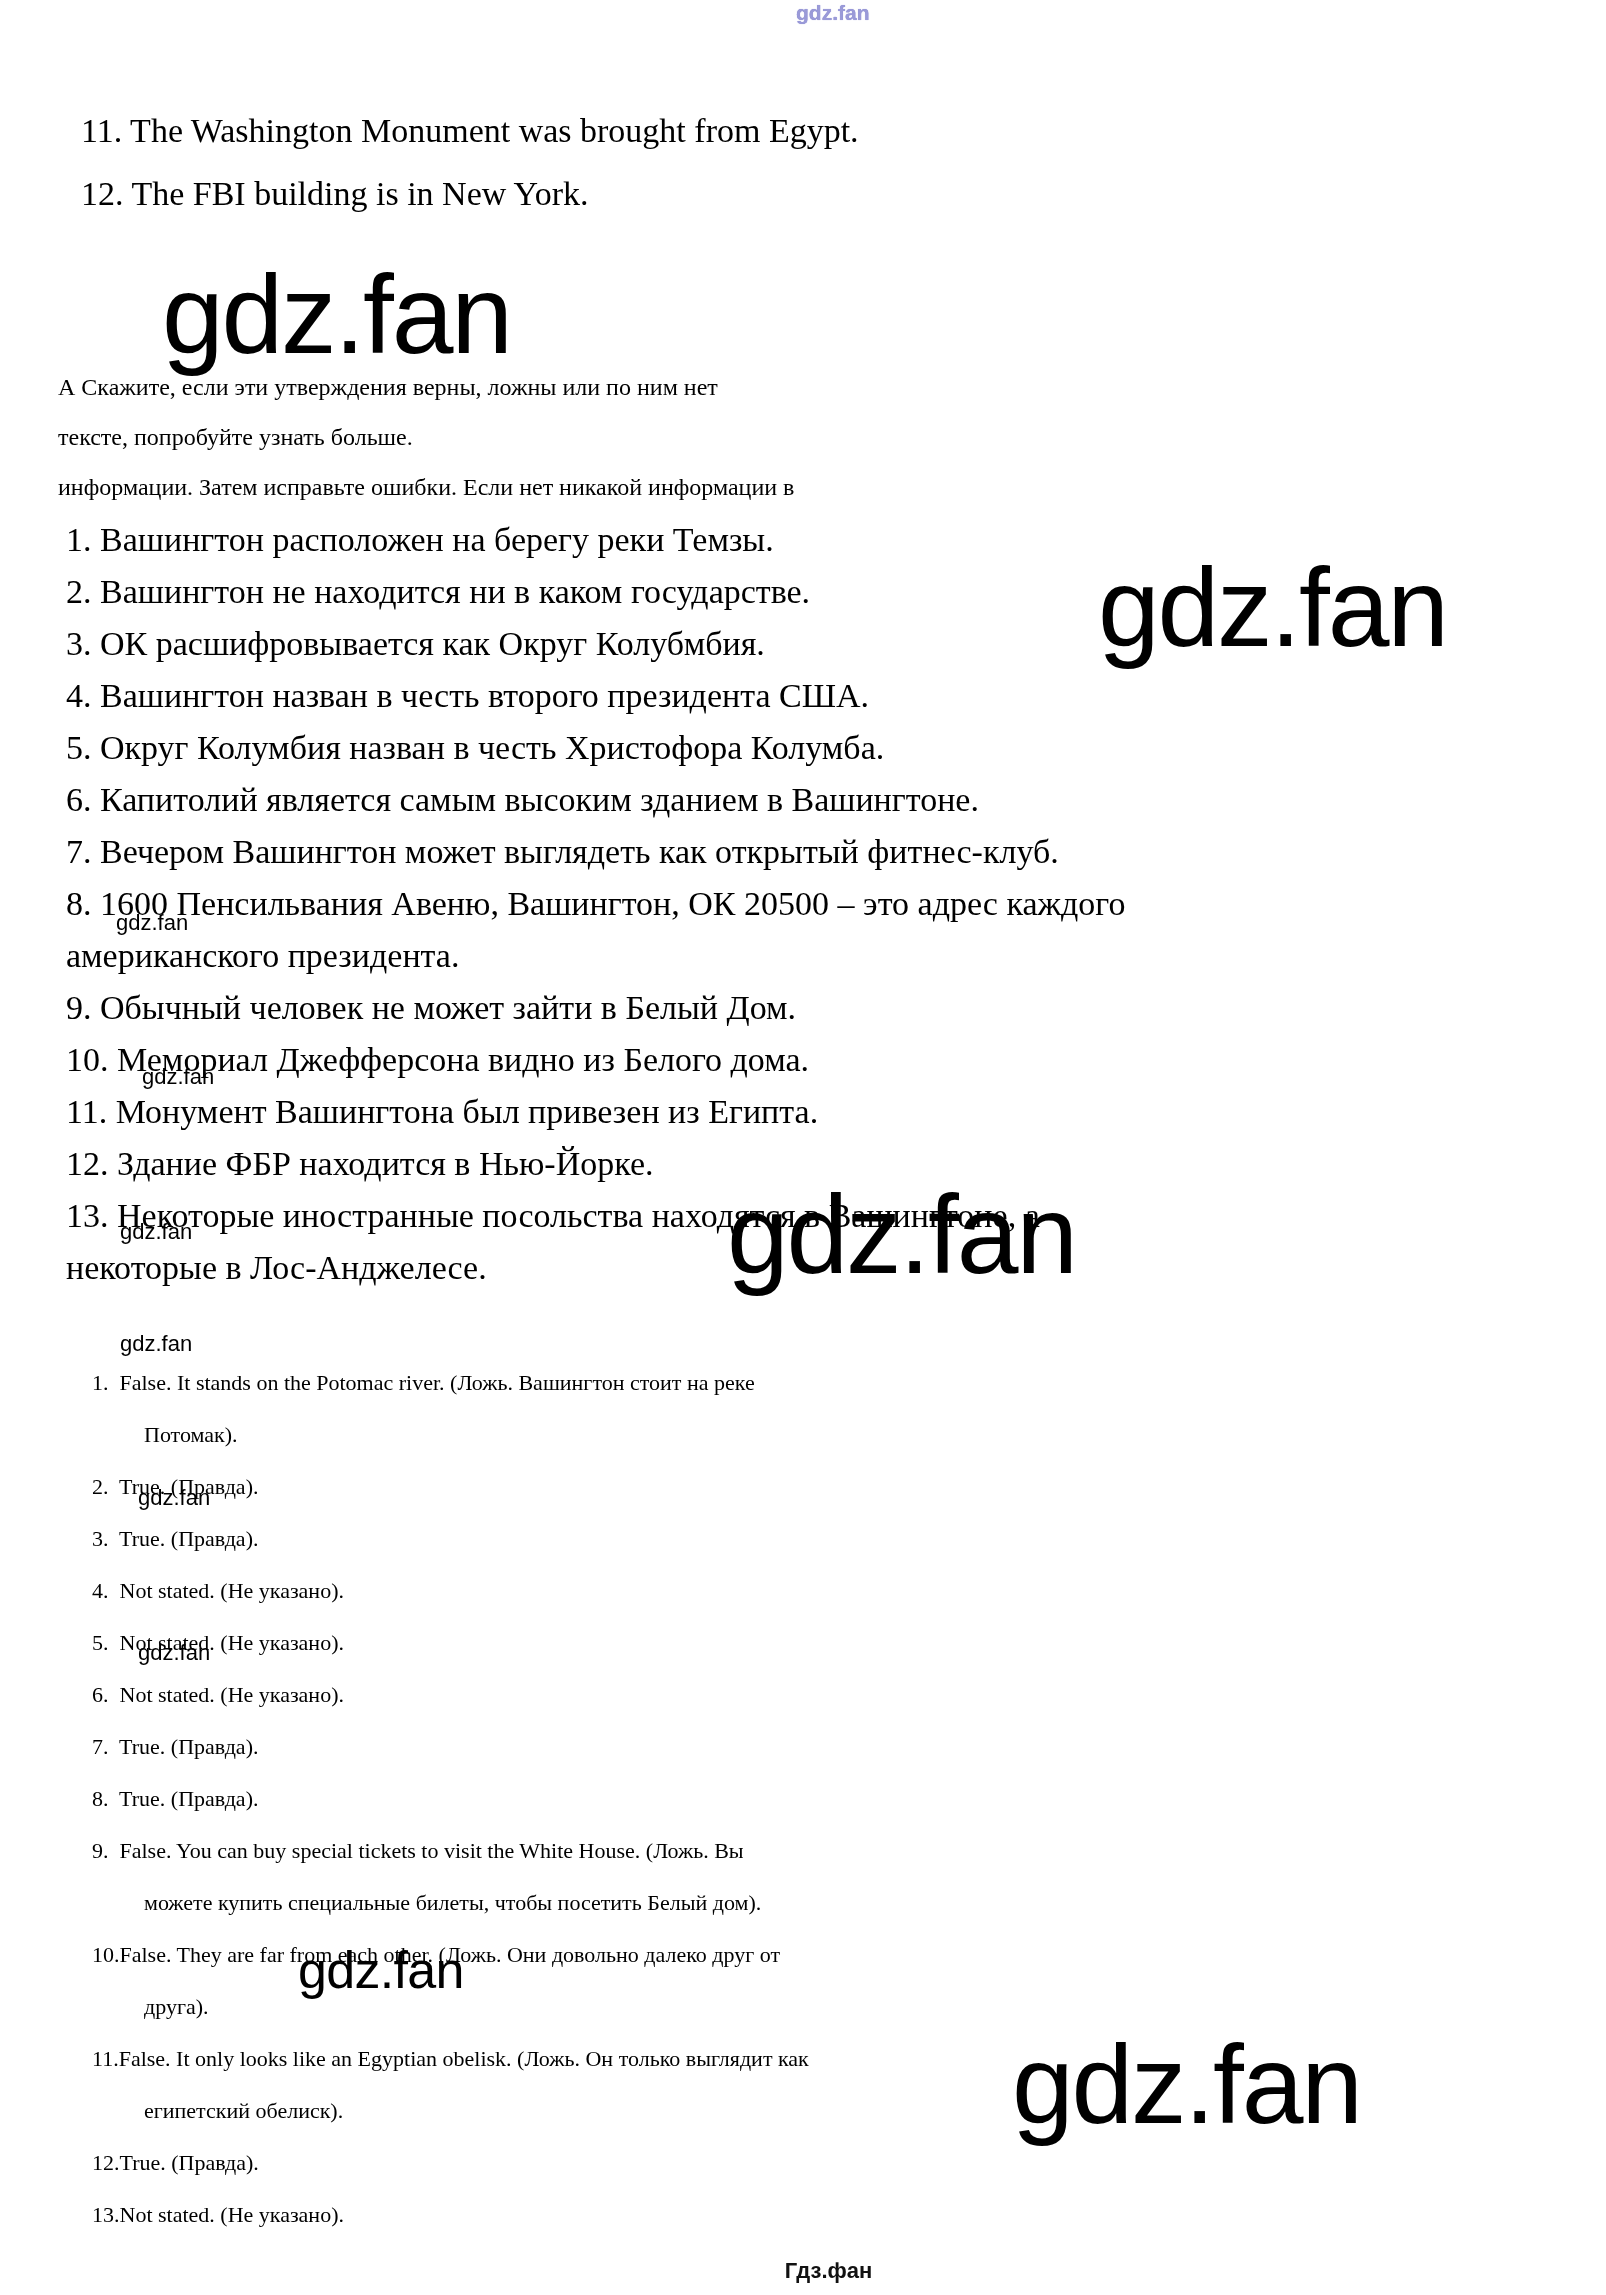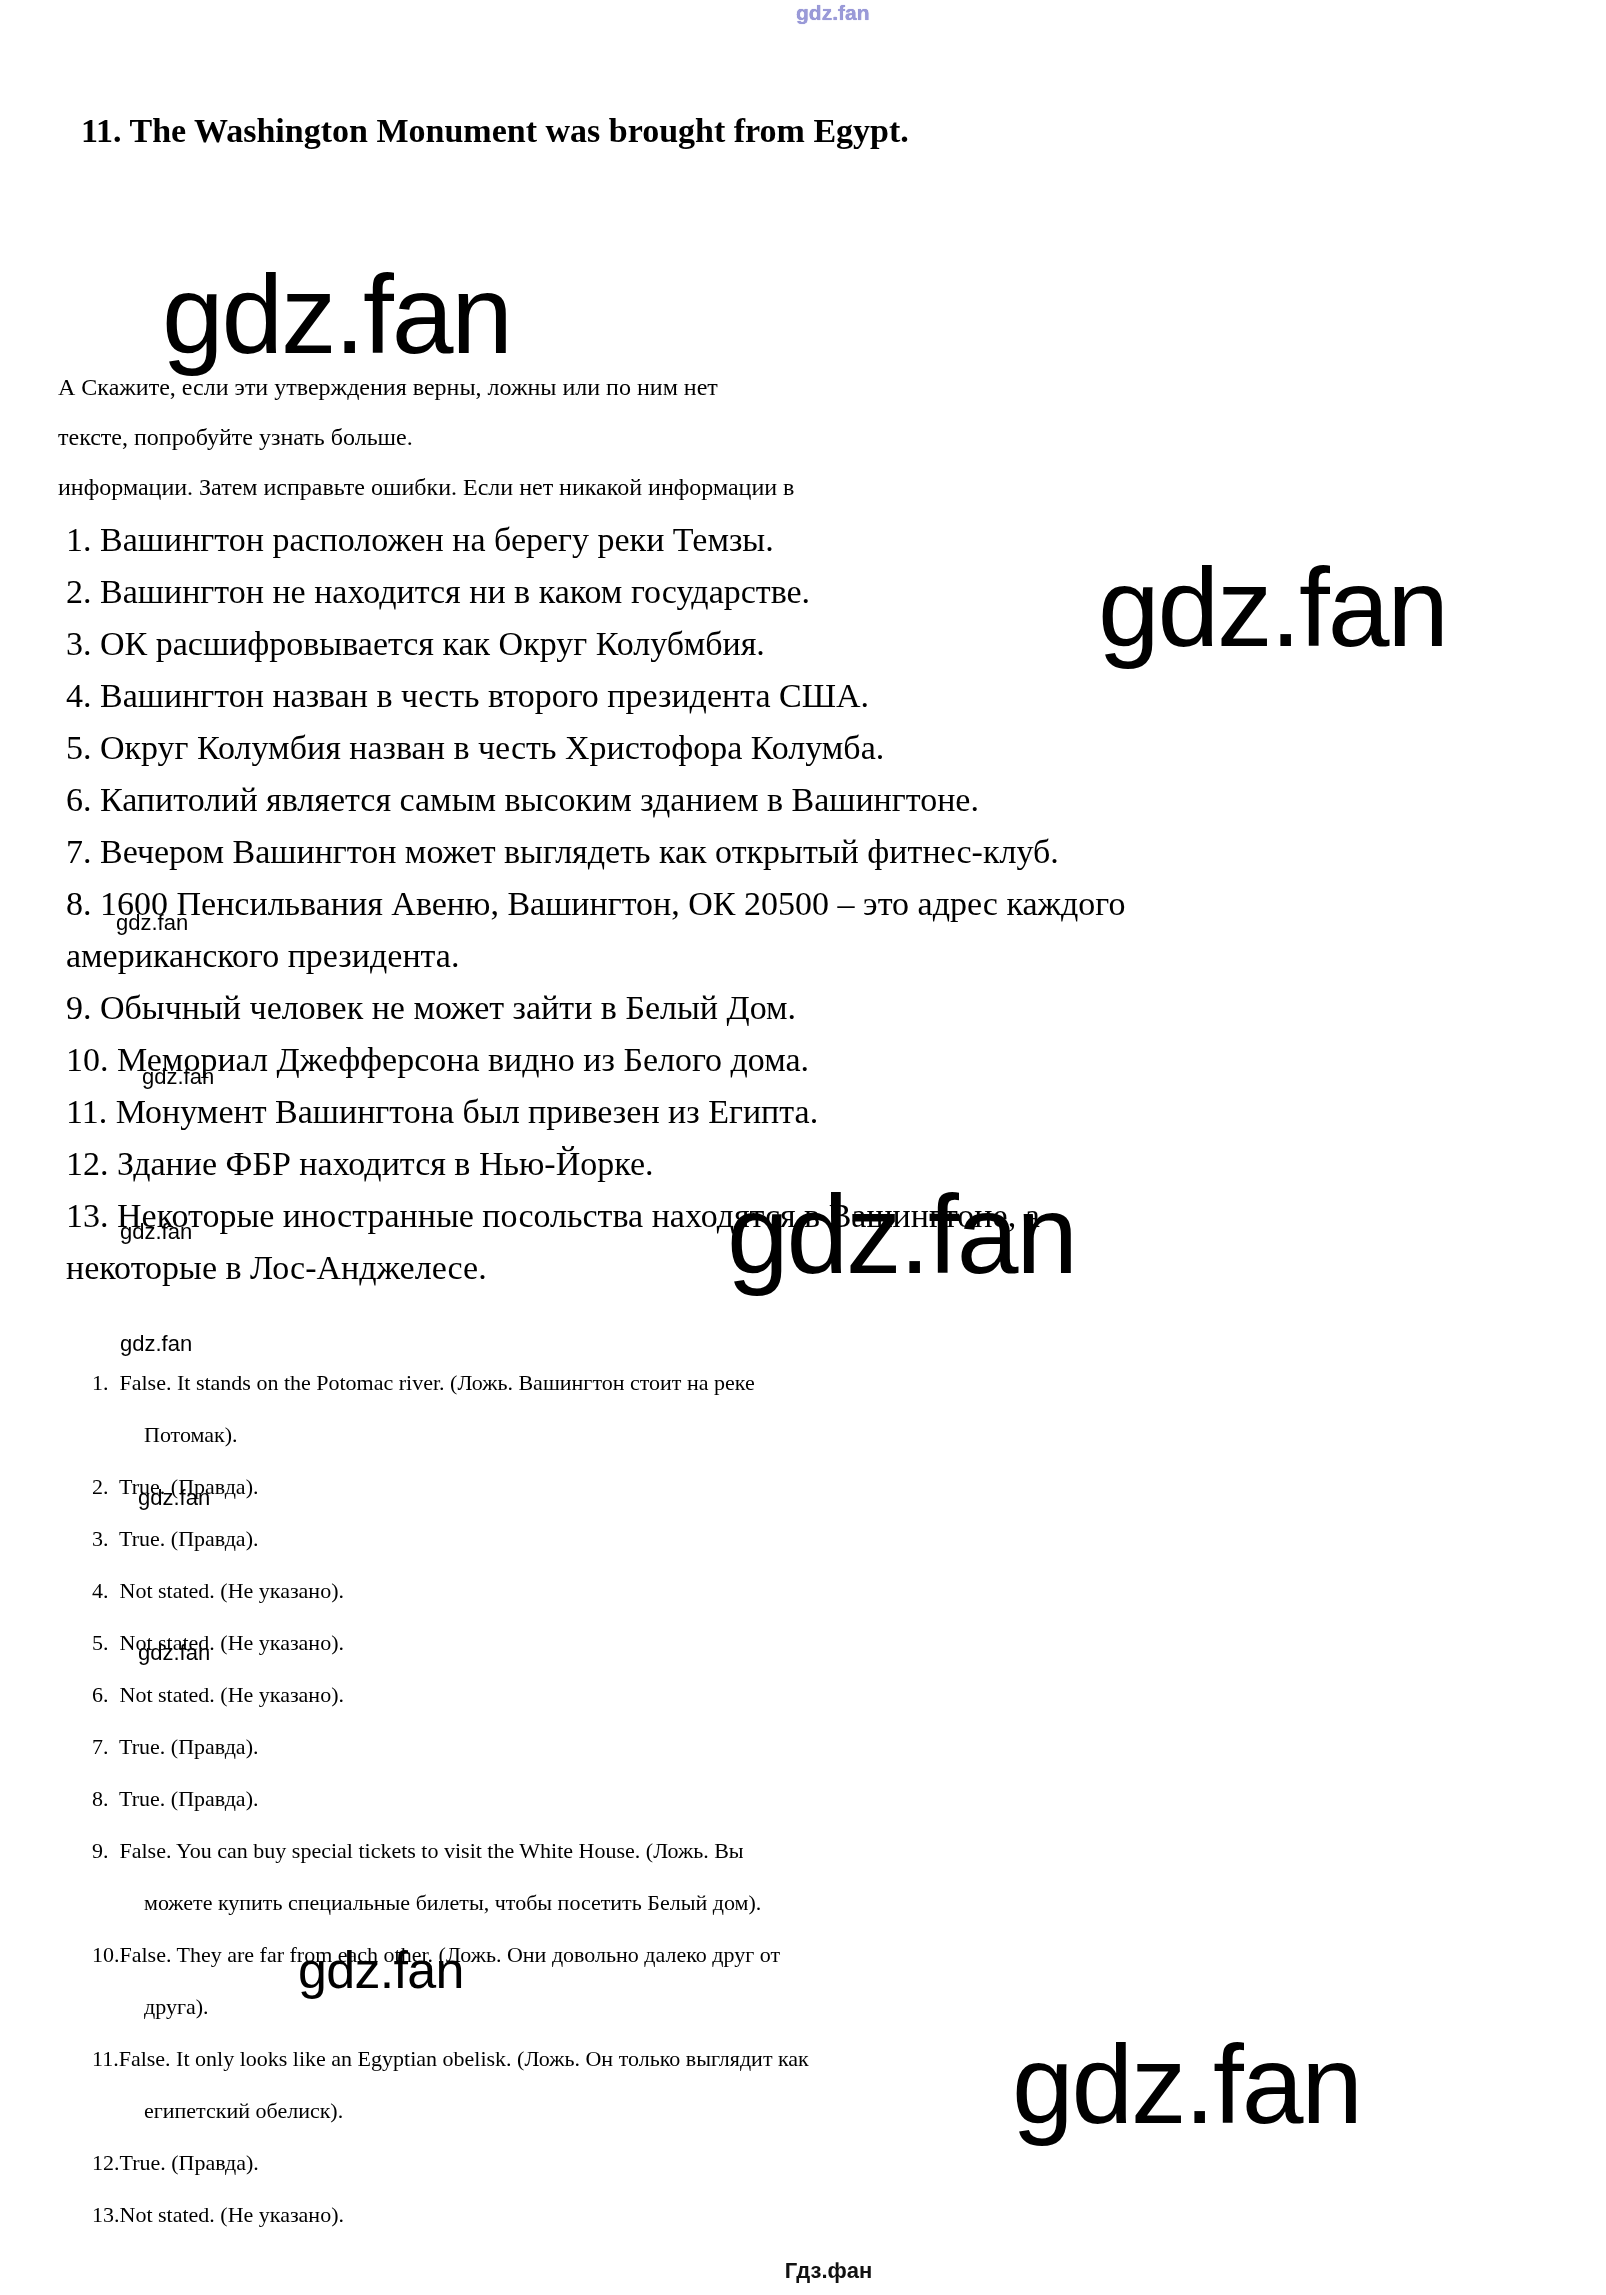--- a/index.html
+++ b/index.html
@@ -16,7 +16,7 @@
   .block{position:absolute;white-space:pre;}
   .block .line{white-space:pre;}
   
-  .english{left:56px;top:99px;font-size:34px;line-height:63px;font-weight:bold;}
+  .english{left:56px;top:99px;font-size:34px;line-height:63px;}
   
   .task{left:33px;top:362px;font-size:24px;line-height:50px;font-weight:normal;}
   

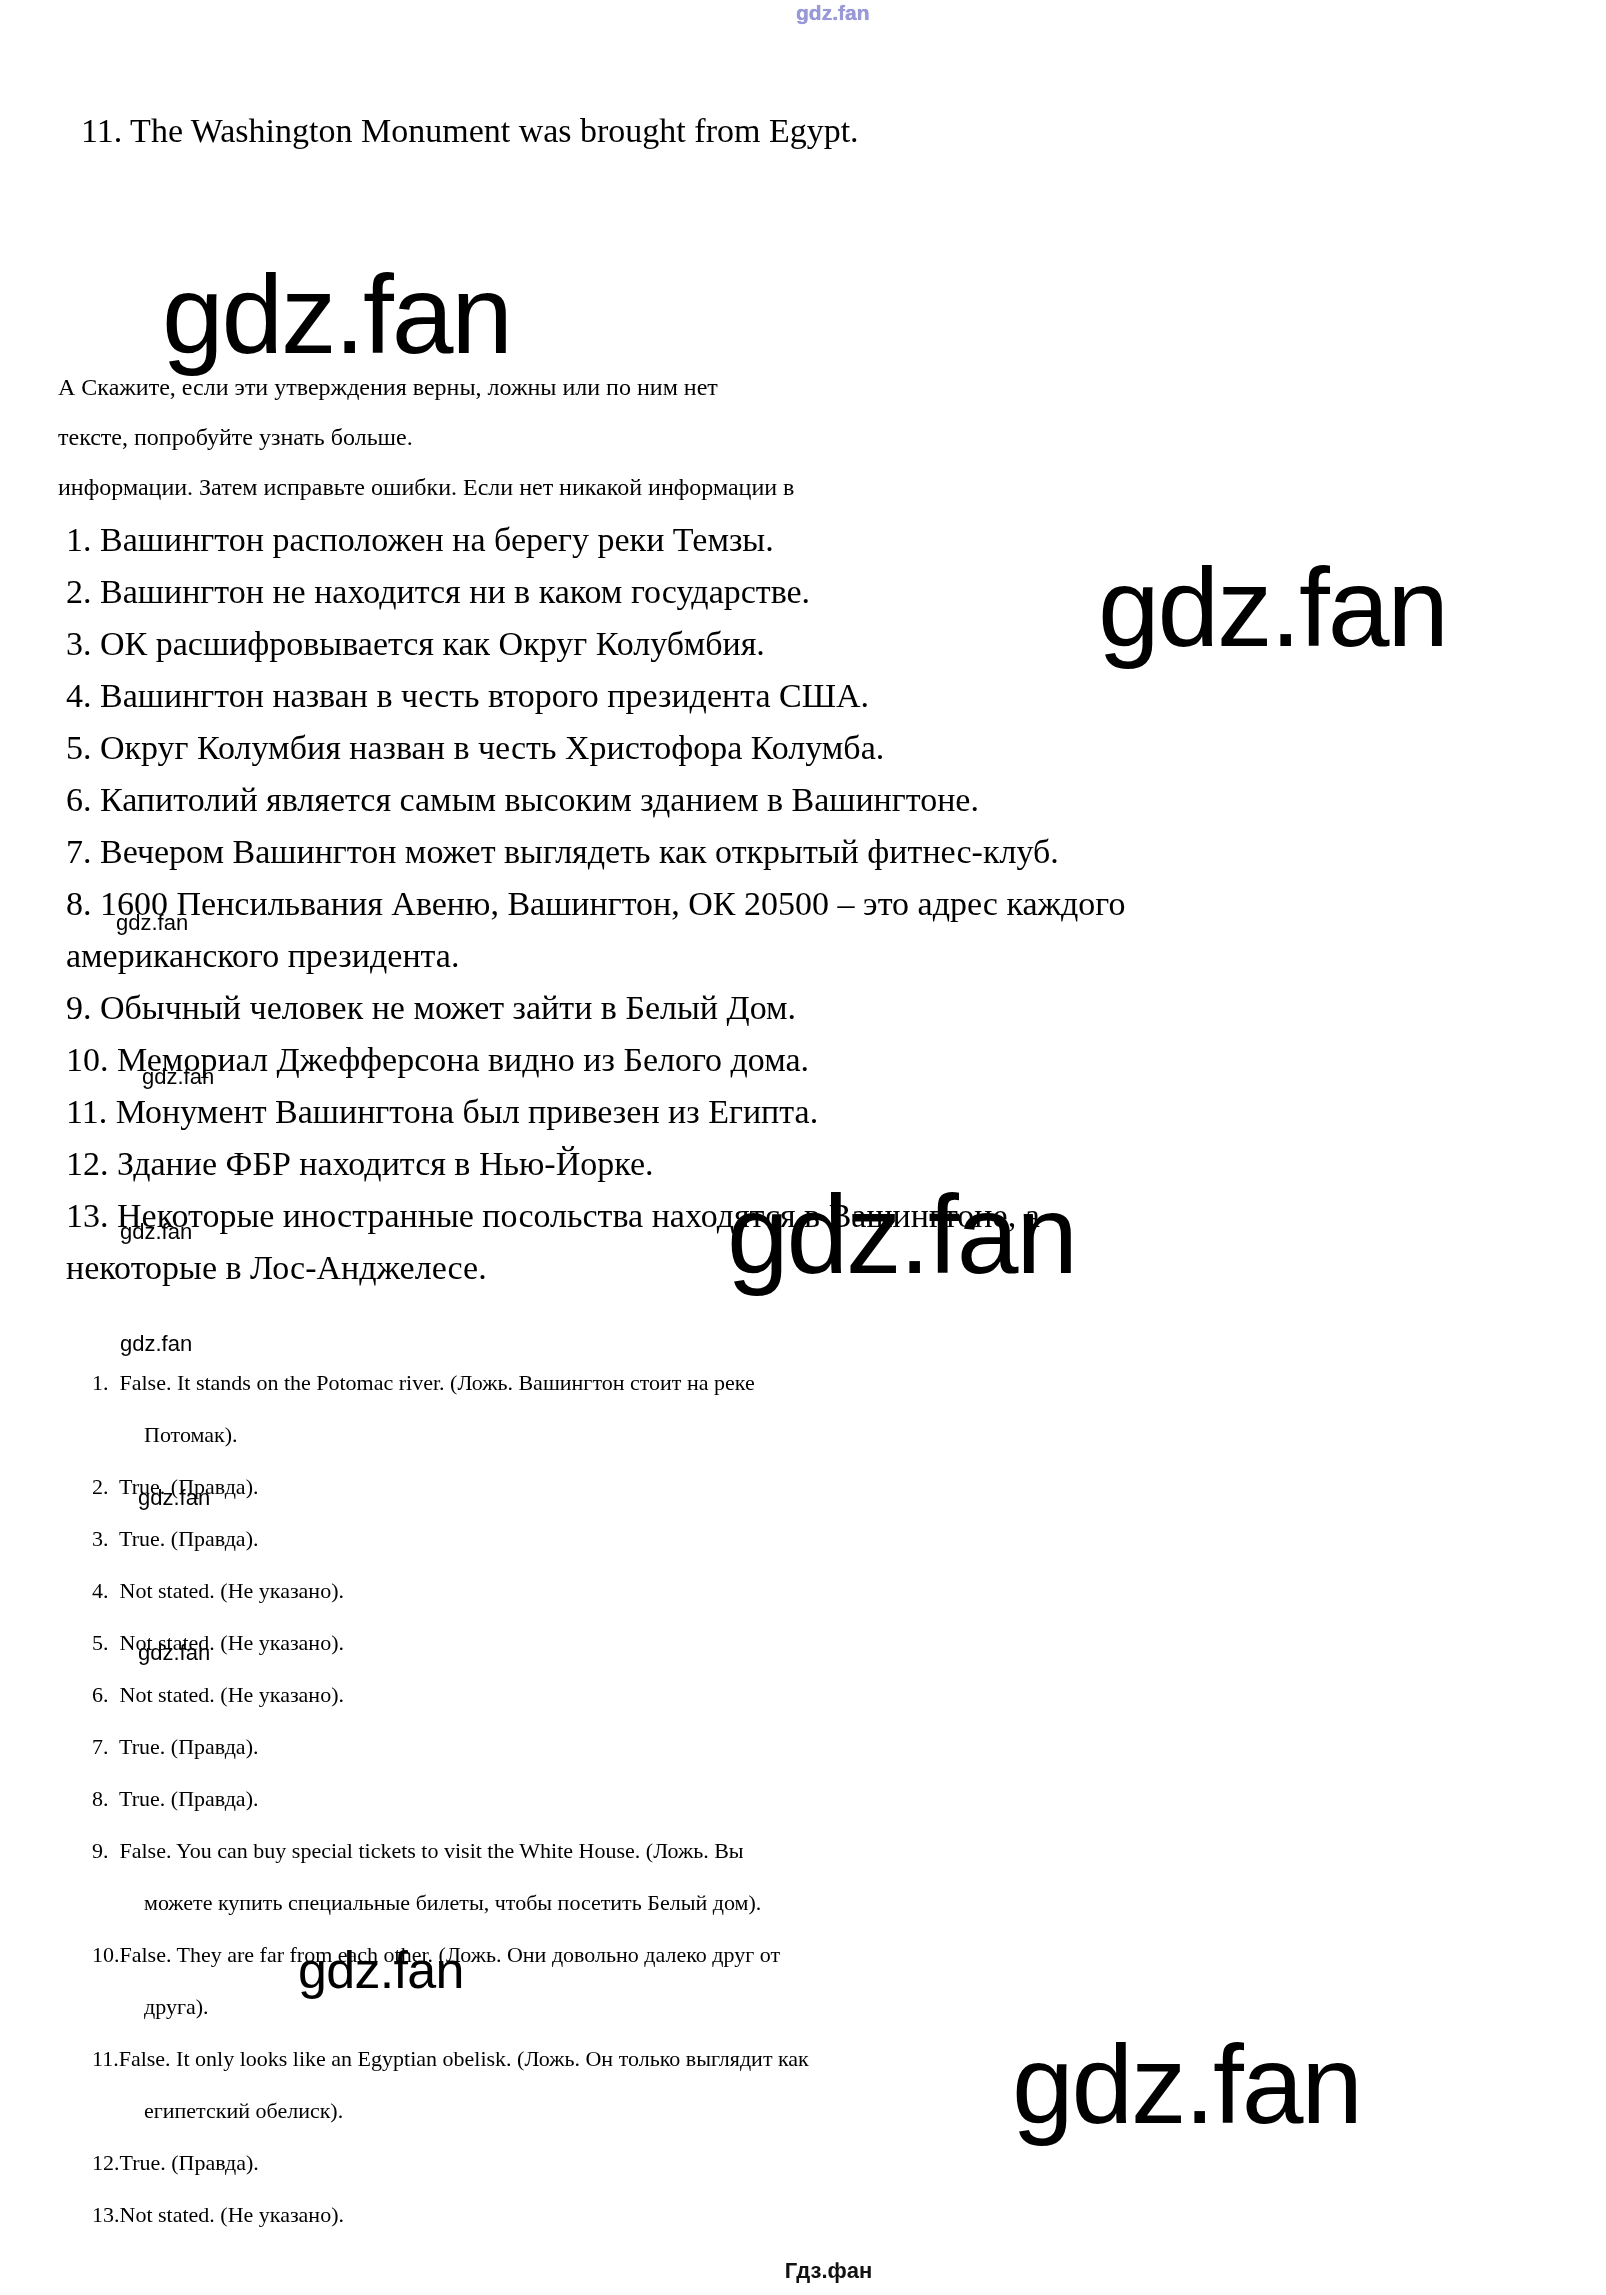--- a/index.html
+++ b/index.html
@@ -48,7 +48,7 @@
 
   <div class="wm wm-top" style="left:771px;top:1.5px;">gdz.fan</div>
 
-  <div class="block english"><div class="line">11. The Washington Monument was brought from Egypt.</div></div>
+  <div class="block english"><div class="line">11. The Washington Monument was brought from Egypt.</div><div class="line">12. The FBI building is in New York.</div></div>
 
   <div class="wm wm-big" style="left:137px;top:260px;">gdz.fan</div>
 

